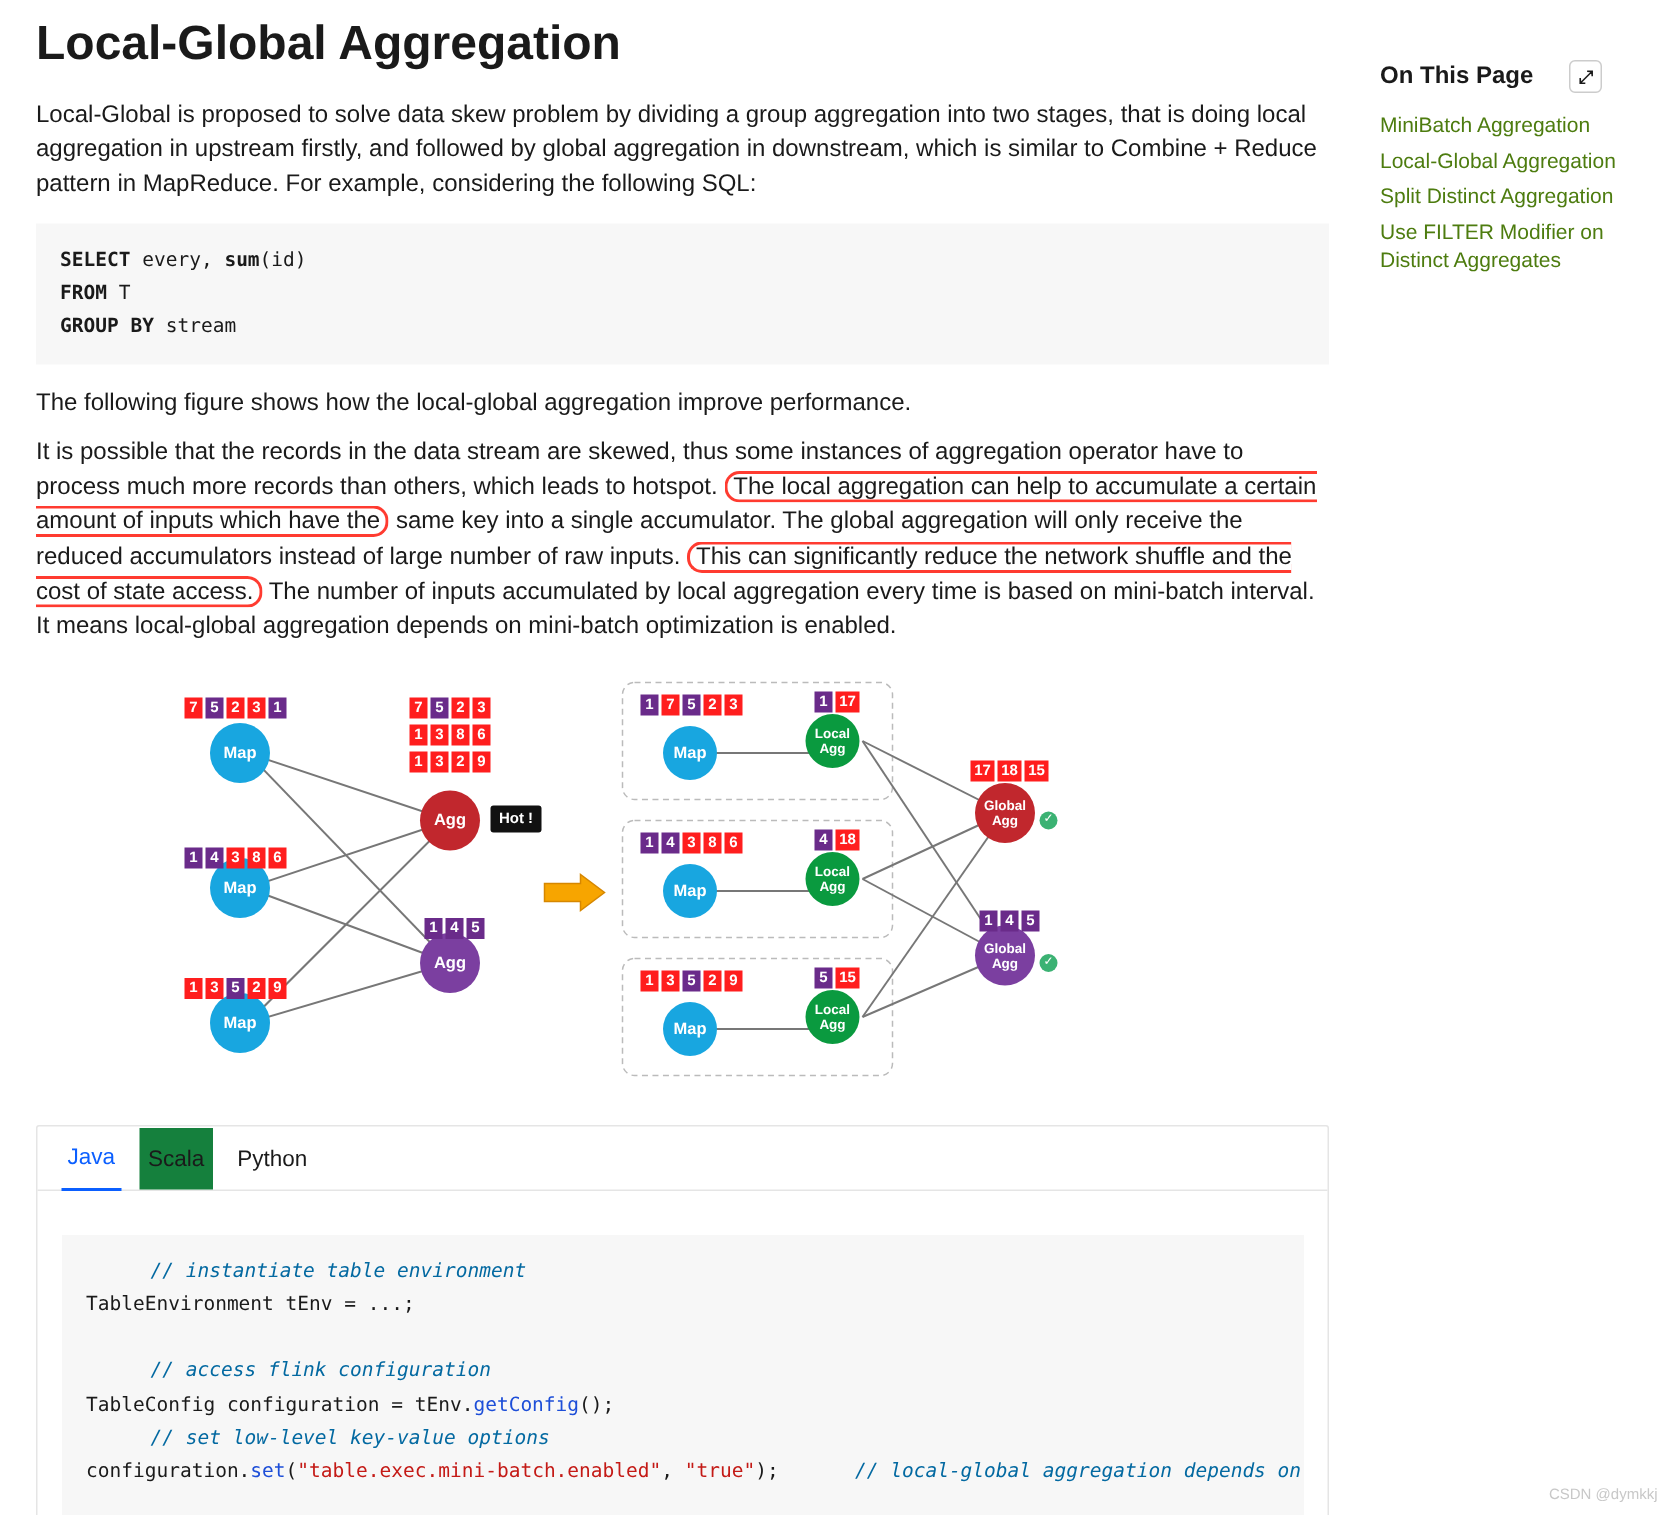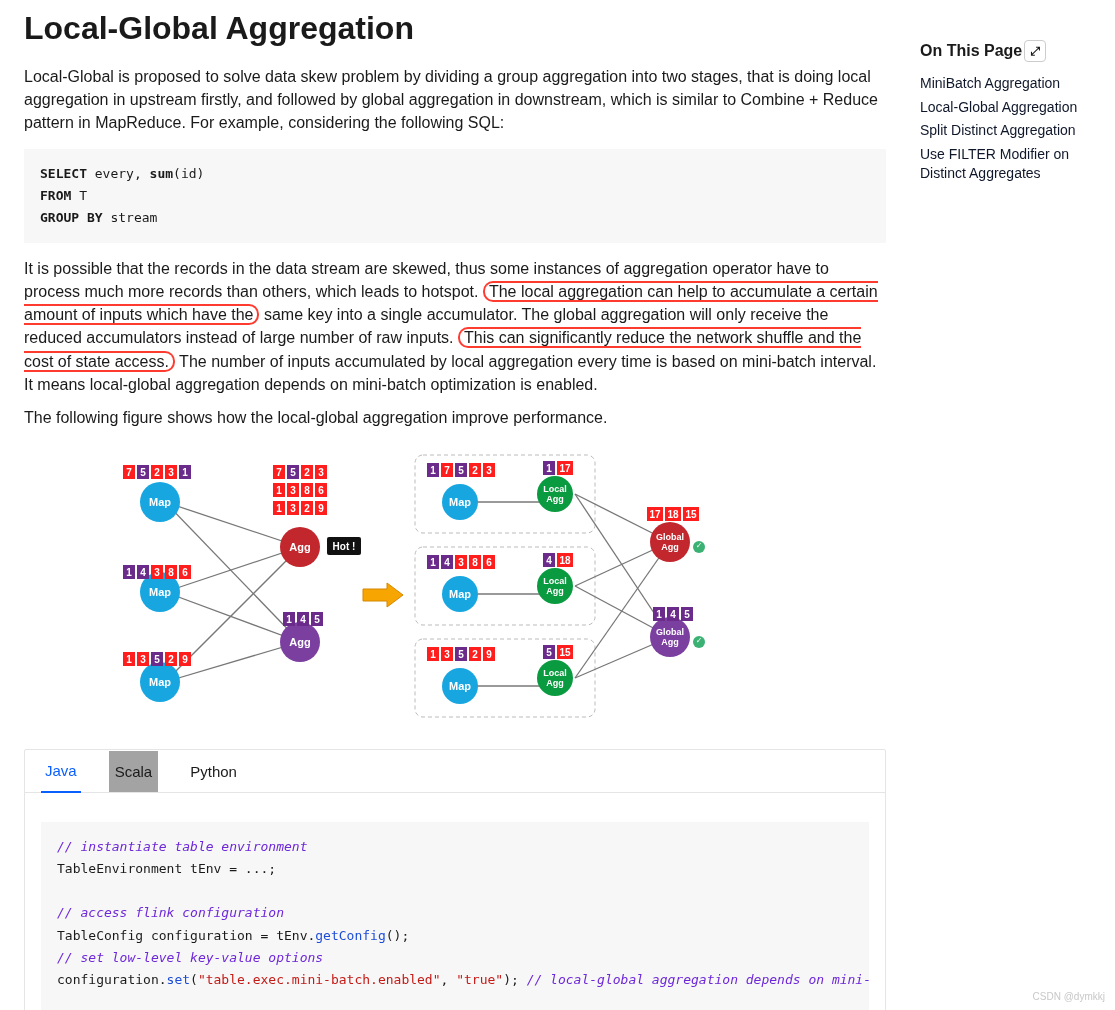--- a/index.html
+++ b/index.html
@@ -80,7 +80,7 @@
   .cmt { color: #6d28d9; font-style: italic; }
   .str { color: #c41a16; }
   .meth { color: #1d4ed8; }
-  .side-title { font-weight: 600; font-size: 16px; margin-bottom: 12px; display:flex; align-items:center; gap:2px;}
+  .side-title { font-weight: 600; font-size: 16px; margin-bottom: 12px; display:flex; align-items:center; gap:24px;}
   .side-link { color: #0f172a; display:block; margin: 4px 0; text-decoration: none; line-height:1.4; cursor:pointer;}
   .collapse-btn {
     border: 1px solid #ccc; border-radius:4px;

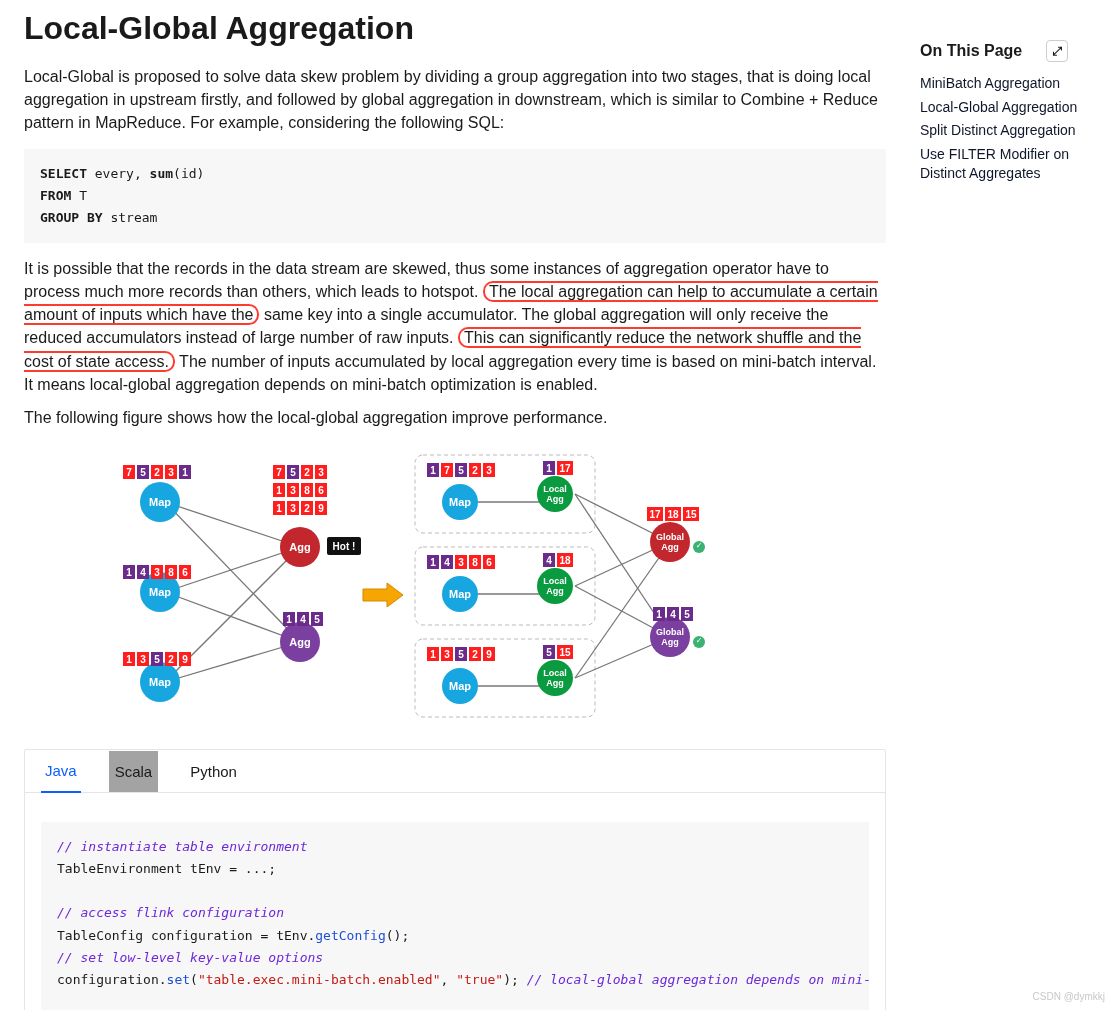--- a/index.html
+++ b/index.html
@@ -81,7 +81,7 @@
   .str { color: #c41a16; }
   .meth { color: #1d4ed8; }
   .side-title { font-weight: 600; font-size: 16px; margin-bottom: 12px; display:flex; align-items:center; gap:24px;}
-  .side-link { color: #0f172a; display:block; margin: 4px 0; text-decoration: none; line-height:1.4; cursor:pointer;}
+  .side-link { color: #4d7c0f; display:block; margin: 4px 0; text-decoration: none; line-height:1.4; cursor:pointer;}
   .collapse-btn {
     border: 1px solid #ccc; border-radius:4px;
     width:22px; height:22px; display:inline-flex; align-items:center; justify-content:center;

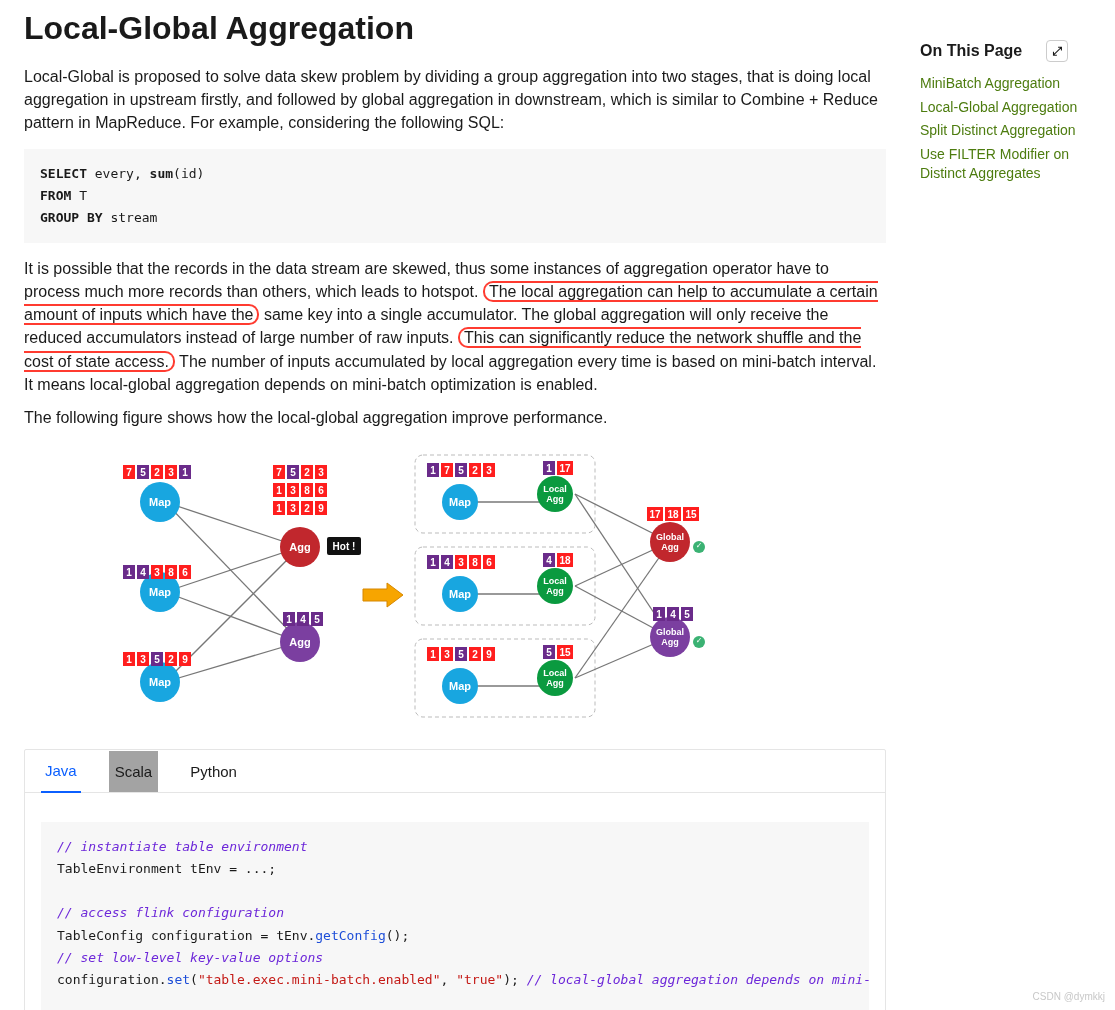--- a/index.html
+++ b/index.html
@@ -111,6 +111,8 @@
 <span class="kw">FROM</span><span> T</span>
 <span class="kw">GROUP BY</span><span> stream</span></pre>
 
+  <p>The following figure shows how the local-global aggregation improve performance.</p>
+
   <p>
     <span>It is possible that the records in the data stream are skewed, thus some instances of aggregation operator have to process much more records than others, which leads to hotspot.</span>
     <span class="hl">The local aggregation can help to accumulate a certain amount of inputs which have the</span>
@@ -118,8 +120,6 @@
     <span class="hl">This can significantly reduce the network shuffle and the cost of state access.</span>
     <span>The number of inputs accumulated by local aggregation every time is based on mini-batch interval. It means local-global aggregation depends on mini-batch optimization is enabled.</span>
   </p>
-
-  <p>The following figure shows how the local-global aggregation improve performance.</p>
 
   <div class="figwrap">
     <svg width="700" height="280" viewBox="0 0 700 280">

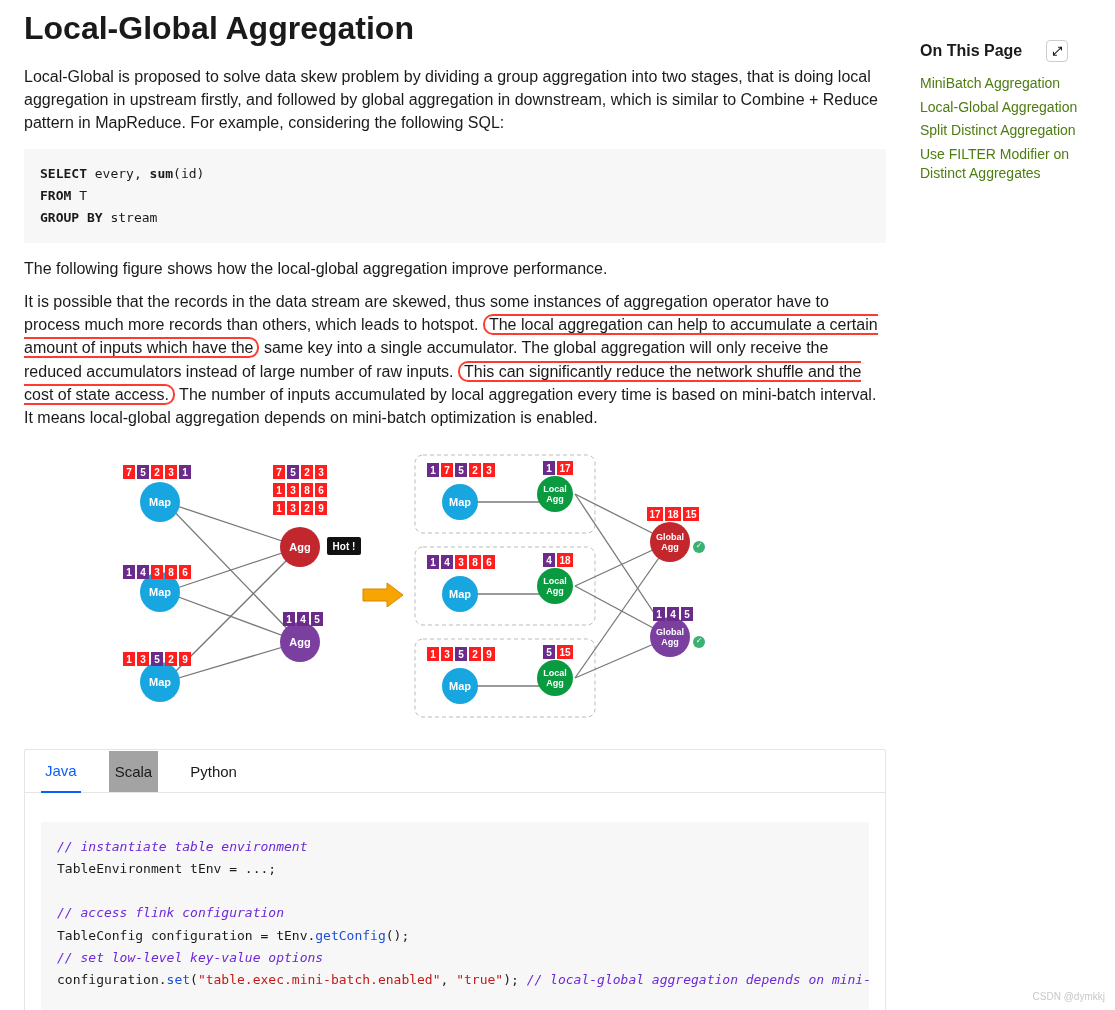--- a/index.html
+++ b/index.html
@@ -51,7 +51,7 @@
   }
   .tabbar {
     display: flex;
-    gap: 28px;
+    gap: 12px;
     padding: 0 16px;
     border-bottom: 1px solid #e5e5e5;
     align-items: center;

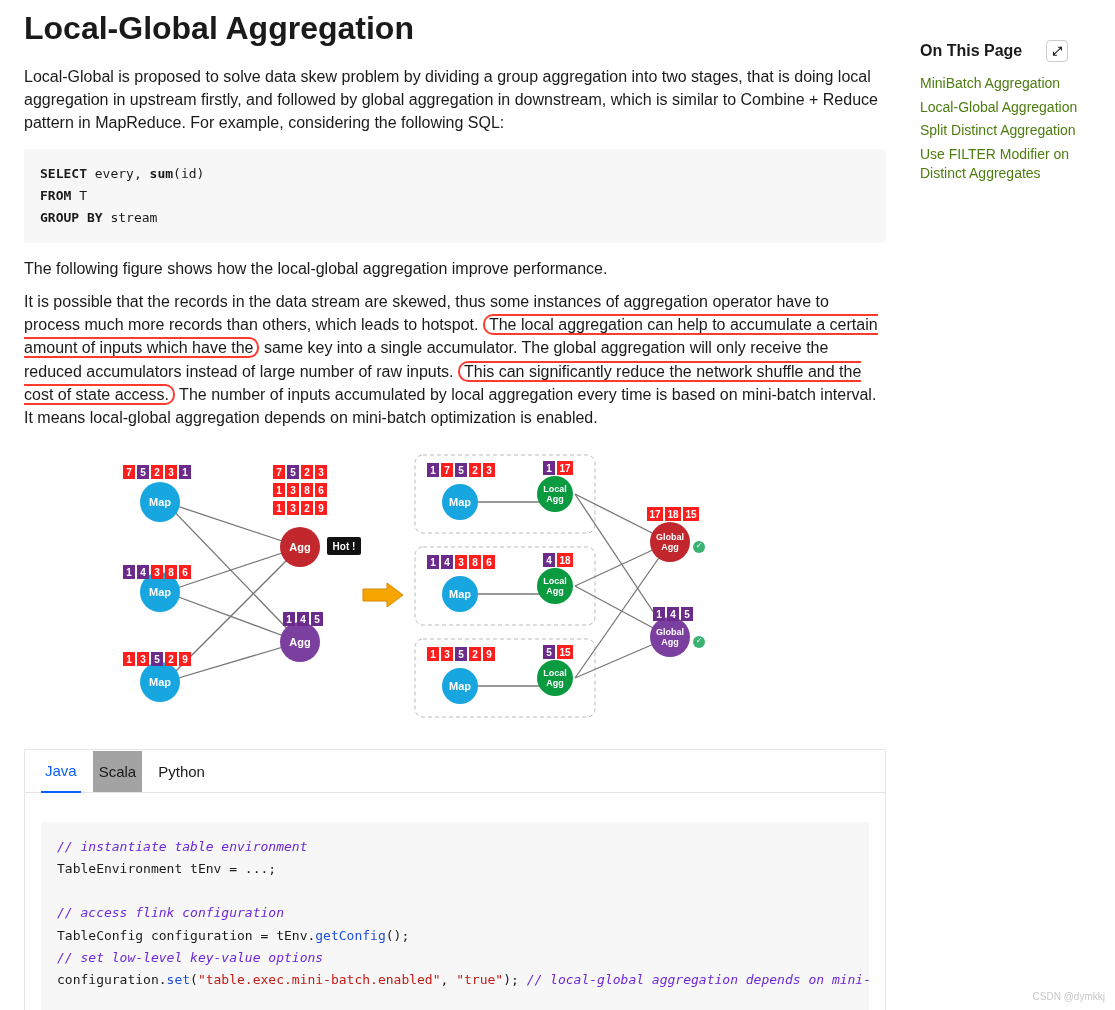--- a/index.html
+++ b/index.html
@@ -66,7 +66,7 @@
     border-bottom: 2px solid #0b5fff;
     margin-bottom: -1px;
   }
-  .tab.hl2 { background: #a3a3a3; padding-left:6px; padding-right:6px; }
+  .tab.hl2 { background: #15803d; padding-left:6px; padding-right:6px; }
   .tabbody { padding: 16px; }
   .tabbody pre {
     background: #f7f7f7;

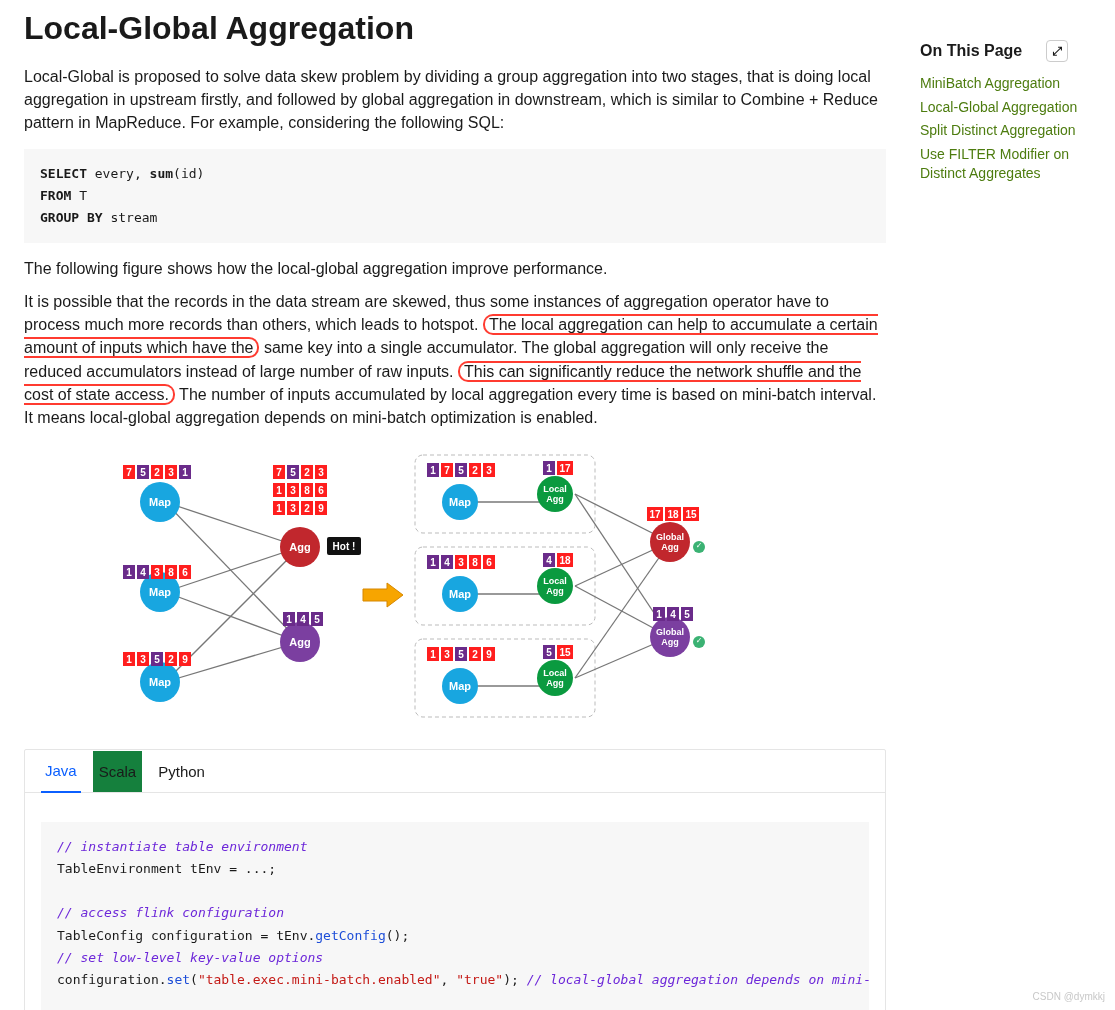--- a/index.html
+++ b/index.html
@@ -77,7 +77,7 @@
     overflow-x: auto;
     white-space: pre;
   }
-  .cmt { color: #6d28d9; font-style: italic; }
+  .cmt { color: #0369a1; font-style: italic; margin-left: 43px; }
   .str { color: #c41a16; }
   .meth { color: #1d4ed8; }
   .side-title { font-weight: 600; font-size: 16px; margin-bottom: 12px; display:flex; align-items:center; gap:24px;}

